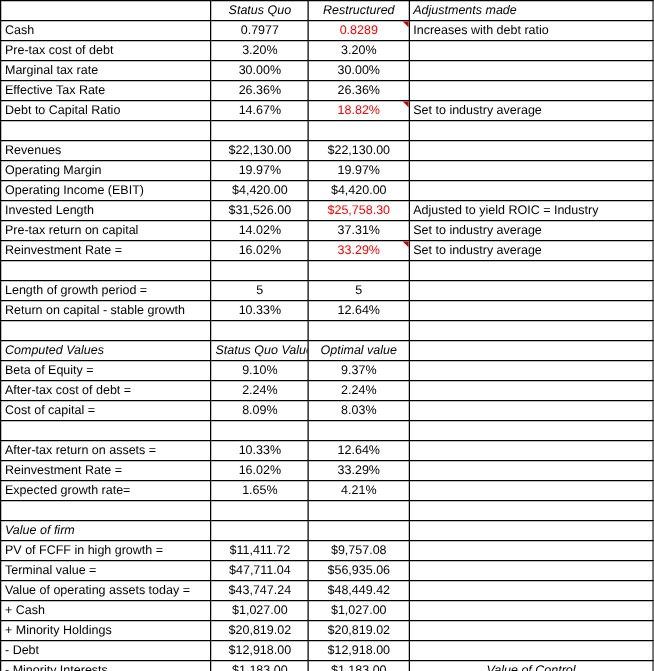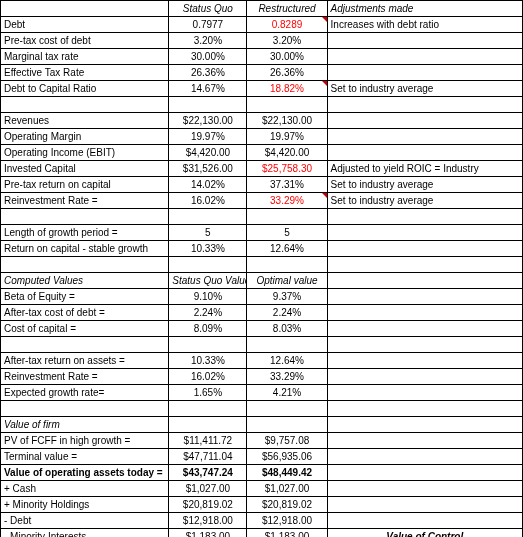--- a/index.html
+++ b/index.html
@@ -74,7 +74,7 @@
         <td class="left ital">Adjustments made</td>
       </tr>
       <tr>
-        <td class="left">Debt</td>
+        <td class="left">Cash</td>
         <td class="center">0.7977</td>
         <td class="center red marker">0.8289</td>
         <td class="left">Increases with debt ratio</td>

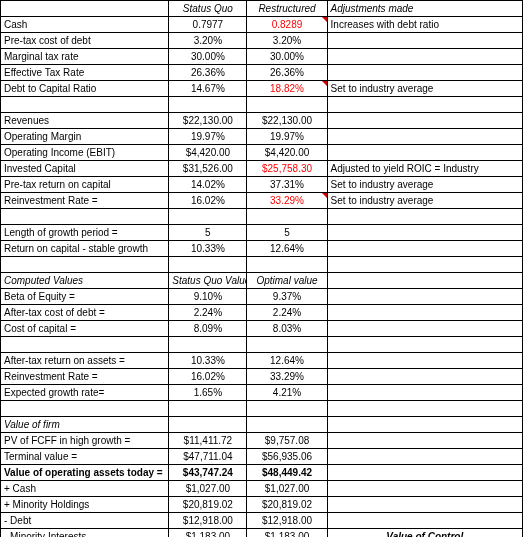--- a/index.html
+++ b/index.html
@@ -128,7 +128,7 @@
         <td class="left"></td>
       </tr>
       <tr>
-        <td class="left">Invested Capital</td>
+        <td class="left">Invested Length</td>
         <td class="center">$31,526.00</td>
         <td class="center red">$25,758.30</td>
         <td class="left">Adjusted to yield ROIC = Industry</td>

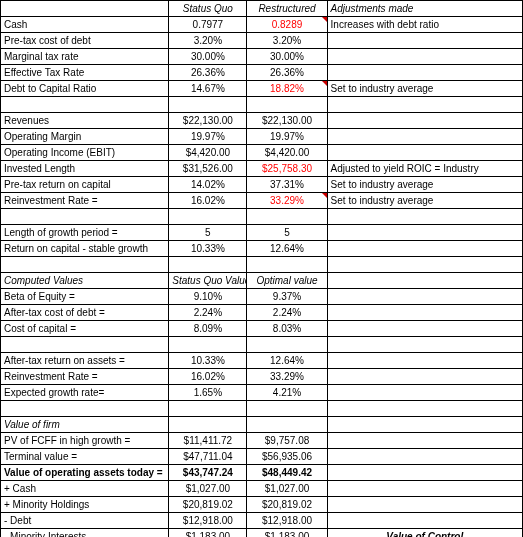--- a/index.html
+++ b/index.html
@@ -37,7 +37,7 @@
 
   .center { text-align: center; }
   .left   { text-align: left; }
-  .bold   { font-weight: bold; }
+  .bold   { font-weight: normal; }
   .ital   { font-style: italic; }
   .red    { color: #ff0000; }
 

